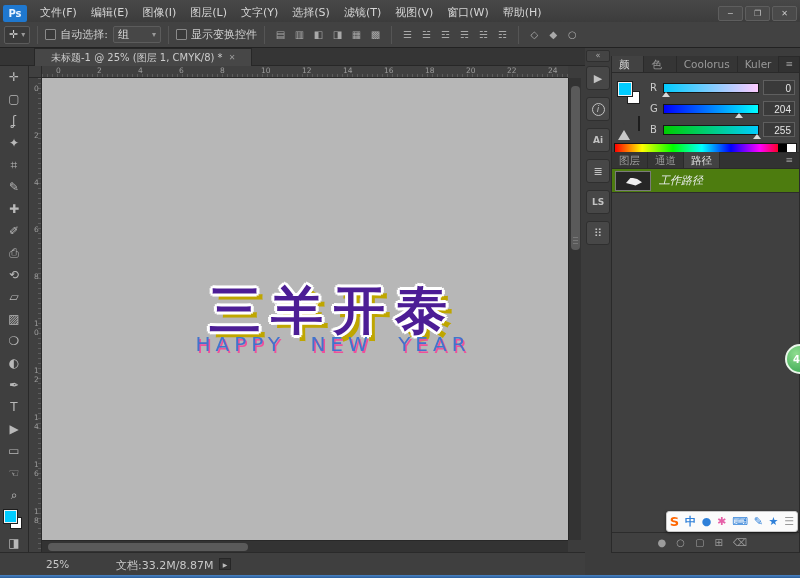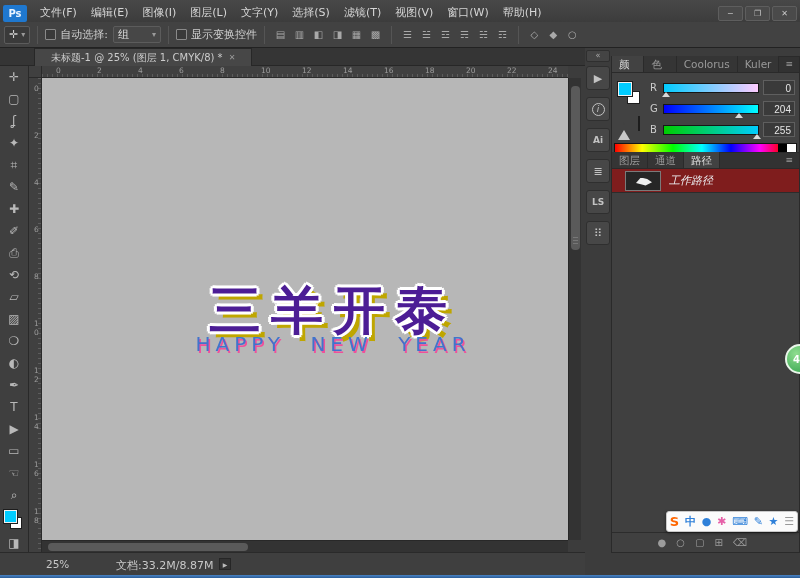--- a/index.html
+++ b/index.html
@@ -108,7 +108,7 @@
 
   .paths-panel{top:104px;}
   .paths-content{position:relative;height:385px;background:#404040;border:1px solid #2a2a2a;}
-  .path-row{display:flex;align-items:center;gap:8px;height:24px;padding-left:13px;background:#7f1d1d;border-bottom:1px solid #2c2c2c;}
+  .path-row{display:flex;align-items:center;gap:8px;height:24px;padding-left:3px;background:#4d7c0f;border-bottom:1px solid #2c2c2c;}
   .path-thumb{position:relative;width:36px;height:20px;background:#262626;border:1px solid #7a7a7a;}
   .path-shape{position:absolute;left:10px;top:6px;width:16px;height:8px;background:#efefef;clip-path:polygon(0 70%,30% 0,70% 20%,100% 60%,60% 100%);}
   .path-label{font-size:11px;font-style:italic;color:#eceff2;}

